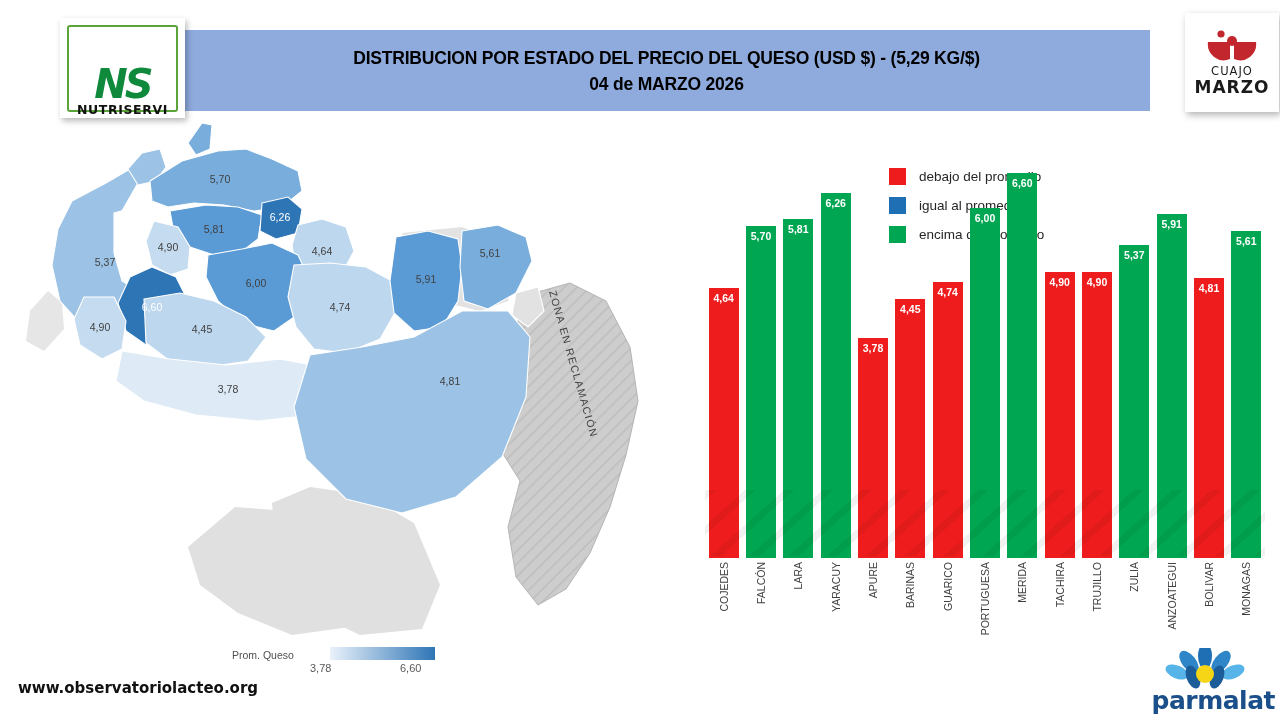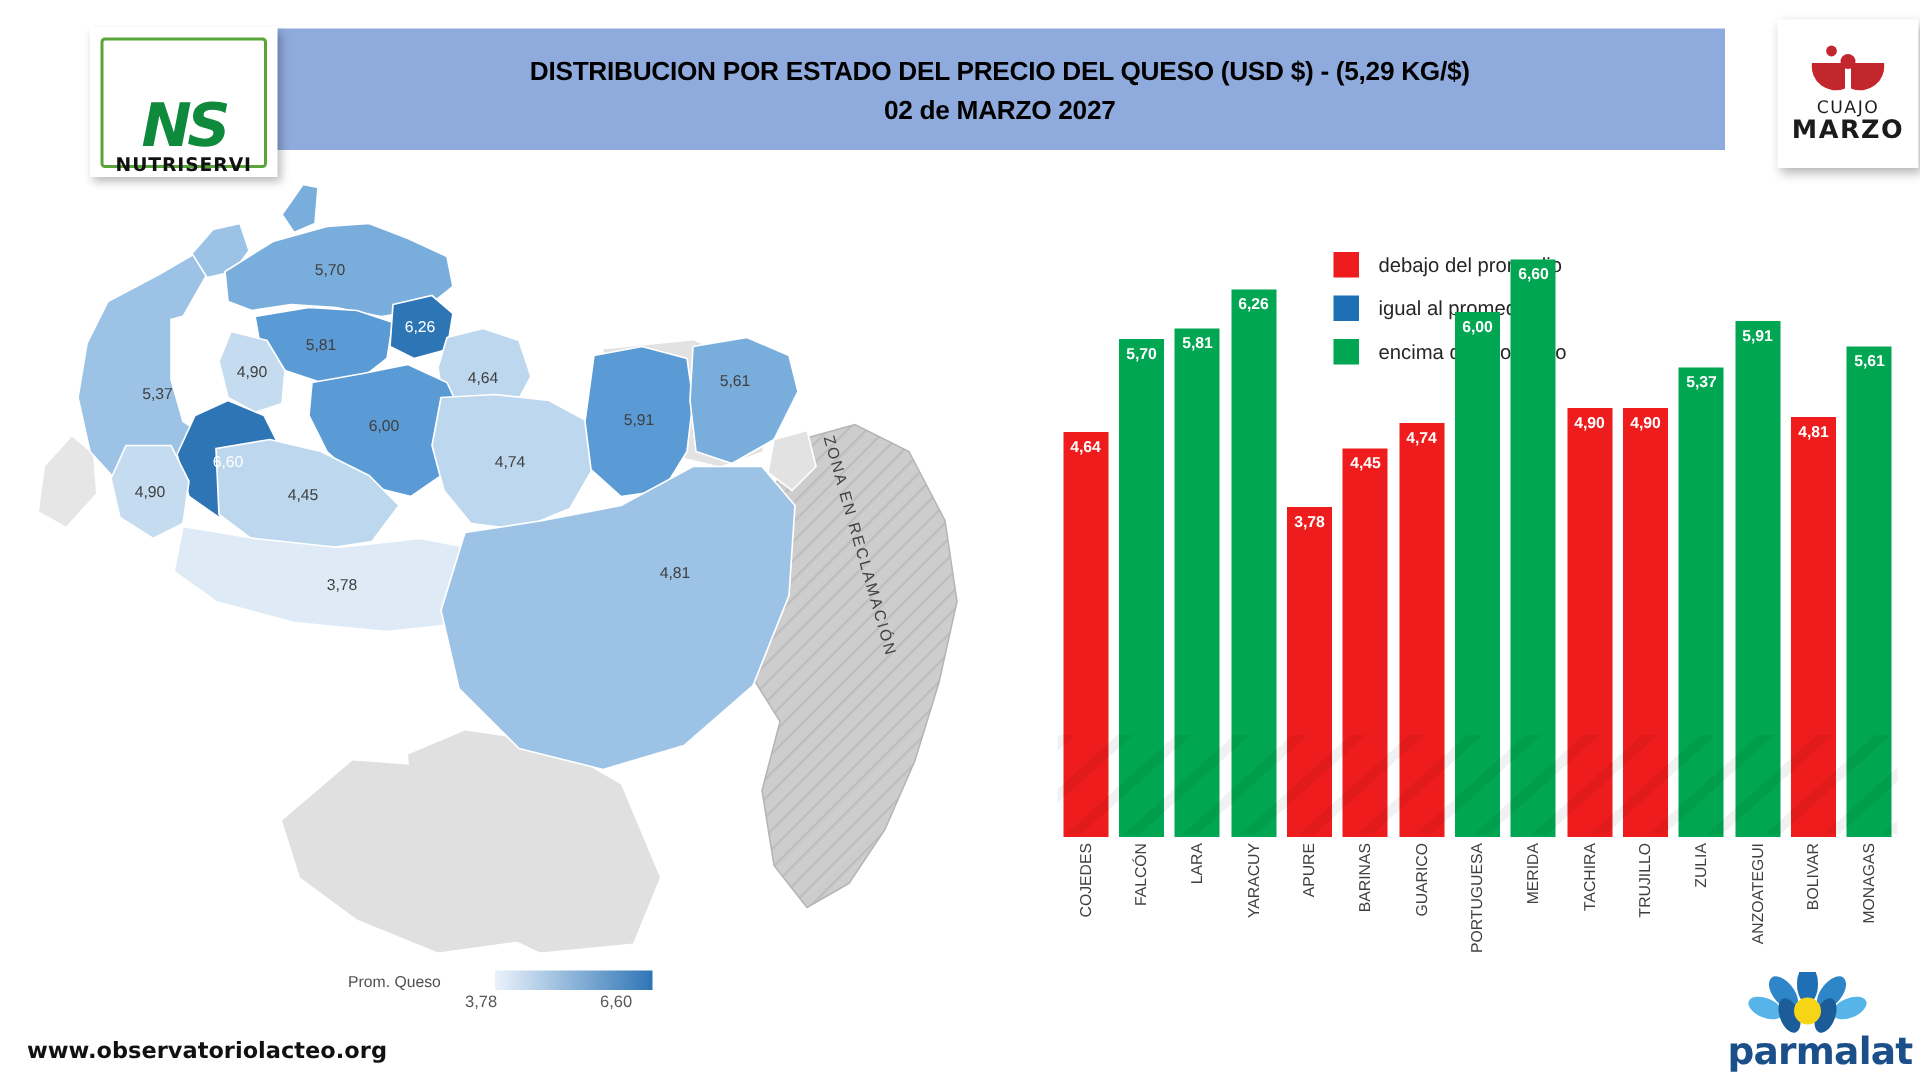--- a/index.html
+++ b/index.html
@@ -9,7 +9,7 @@
   }
   
   #header-band{
-    position:absolute;left:183px;top:19px;width:967px;height:81px;
+    position:absolute;left:183px;top:30px;width:967px;height:81px;
     background:#8faadc;
     display:flex;align-items:center;justify-content:center;flex-direction:column;
   }

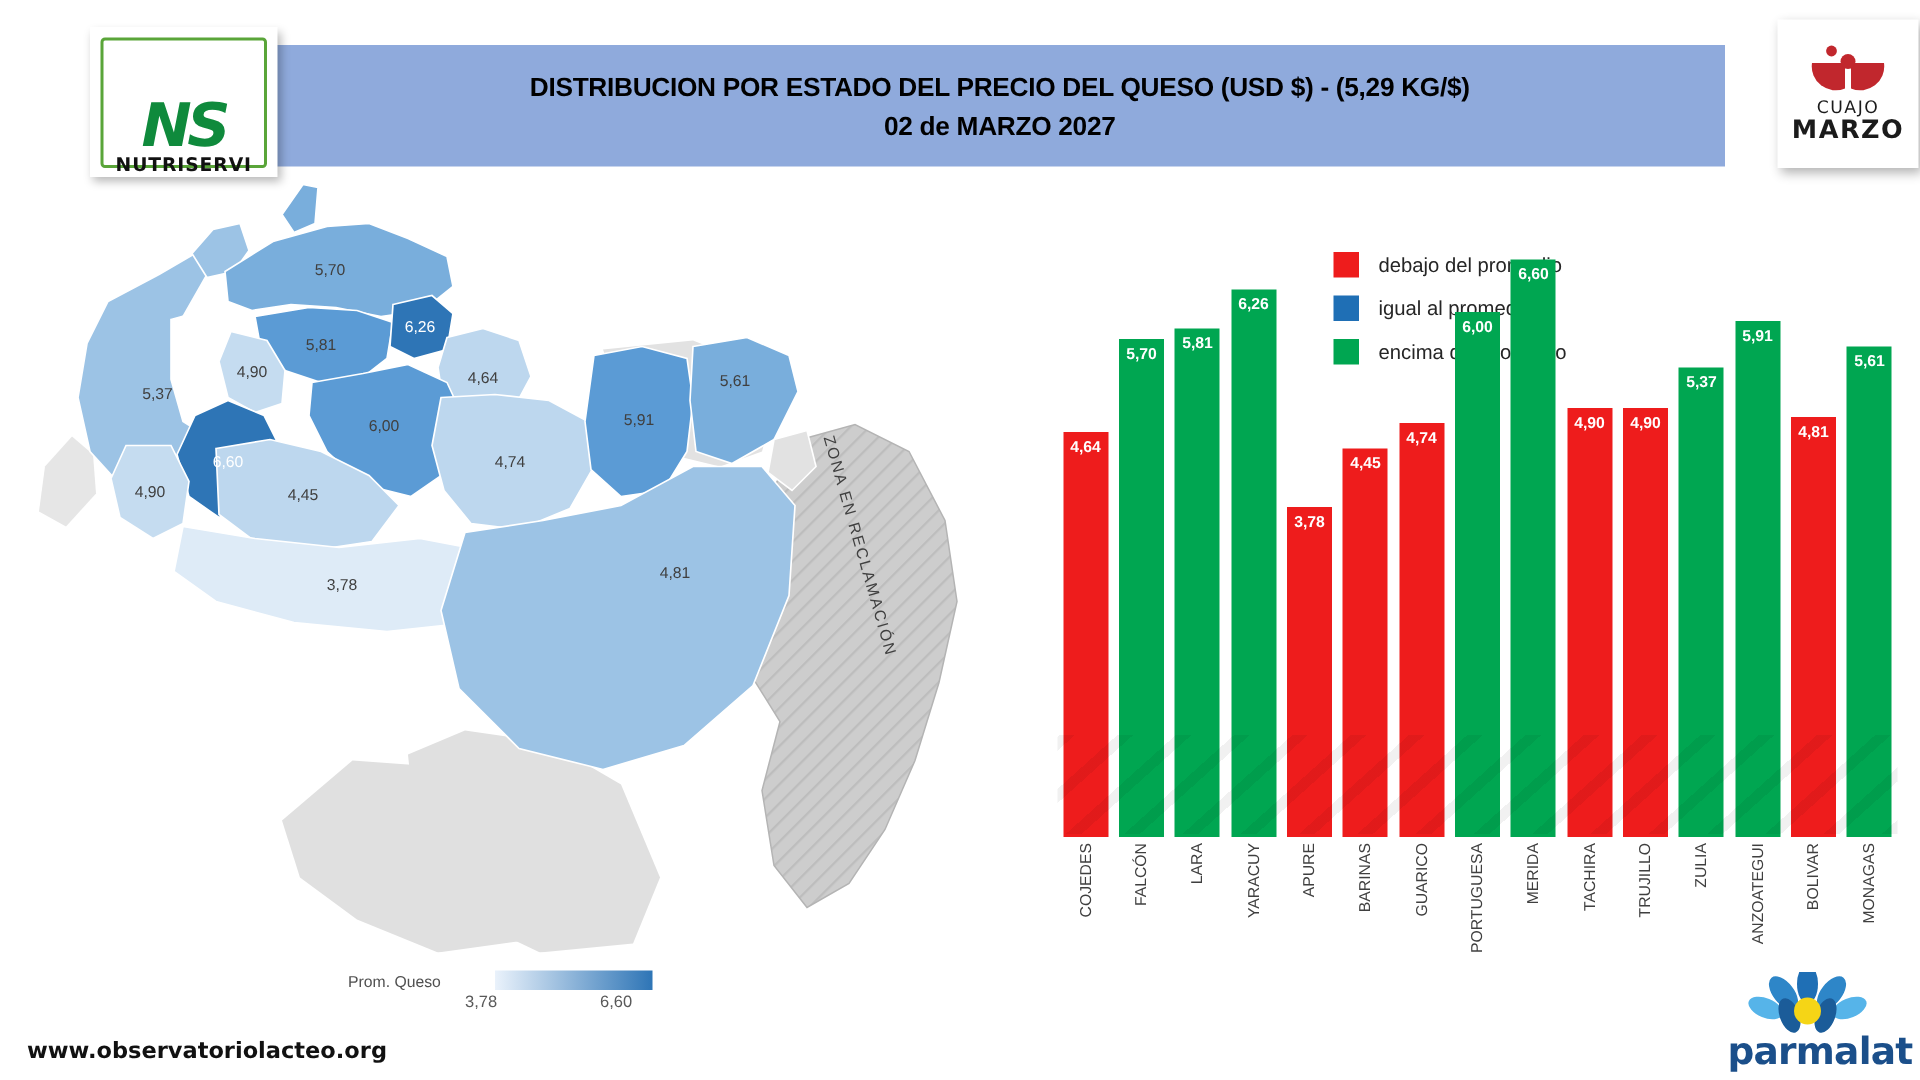--- a/index.html
+++ b/index.html
@@ -109,7 +109,7 @@
 
 <div id="header-band">
   <div class="ttl">DISTRIBUCION POR ESTADO DEL PRECIO DEL QUESO (USD $)  - (5,29 KG/$)</div>
-  <div class="ttl">02 de MARZO 2027</div>
+  <div class="ttl">04 de MARZO 2026</div>
 </div>
 
 <div id="logo-left">

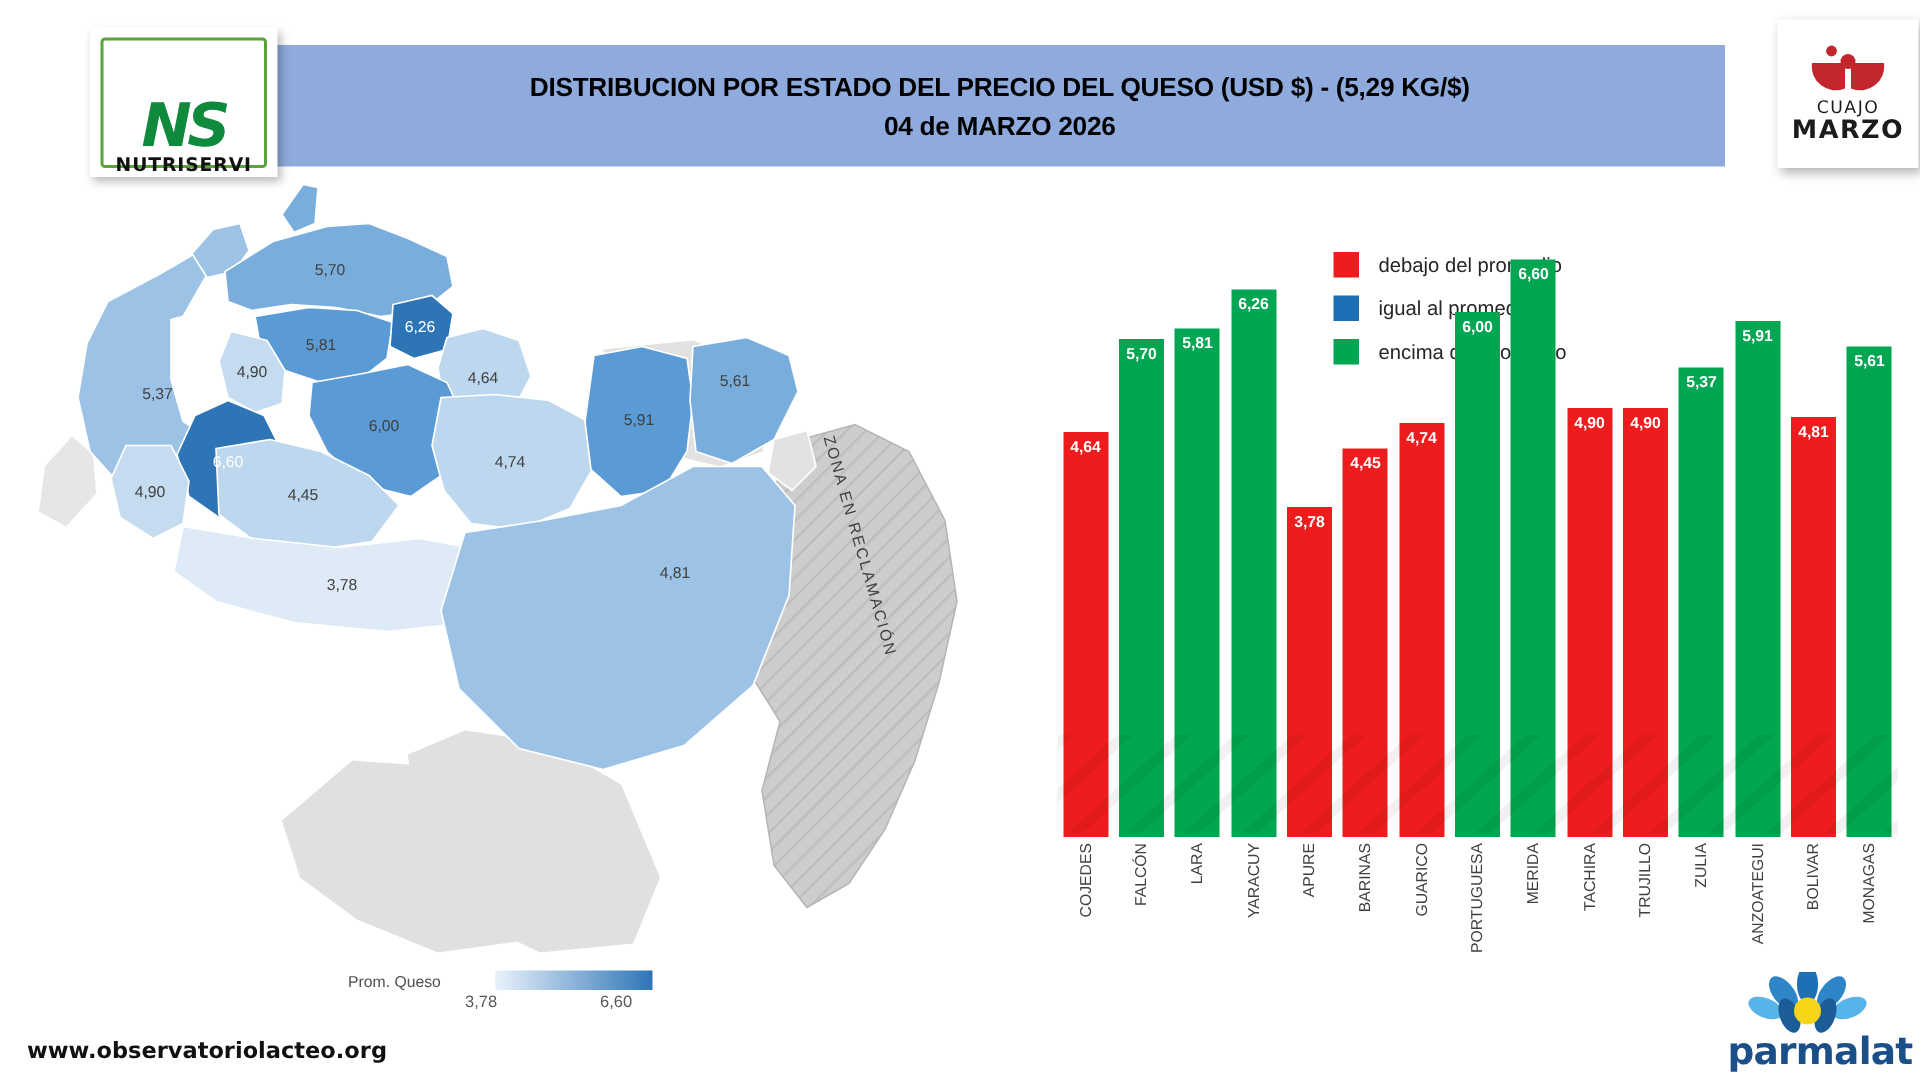--- a/index.html
+++ b/index.html
@@ -95,7 +95,6 @@
   #footer-url{
     position:absolute;left:18px;top:679px;font-size:15px;font-weight:bold;color:#111;
     font-family:"DejaVu Sans",sans-serif;
-    margin-top:12px;
   }
   #parmalat{position:absolute;left:1135px;top:648px;width:140px;height:66px;}
   #parmalat .word{

